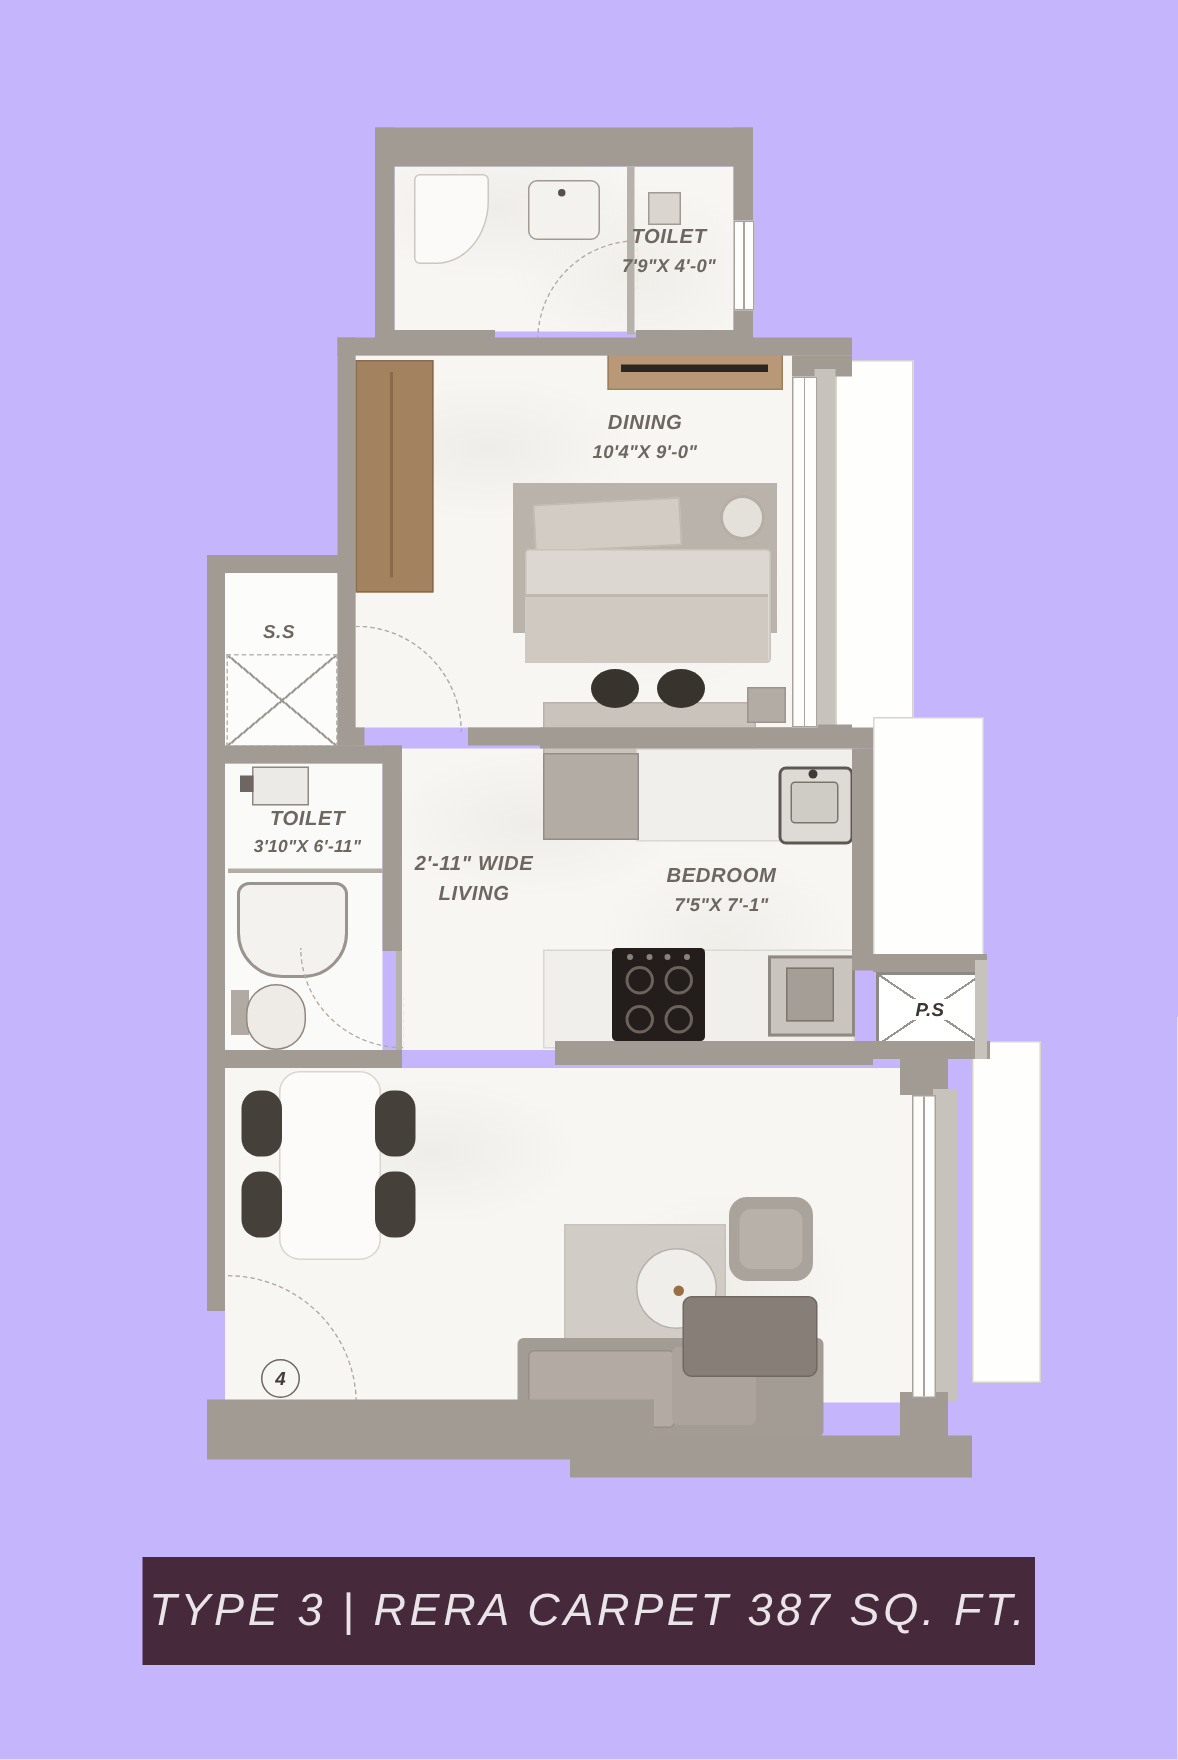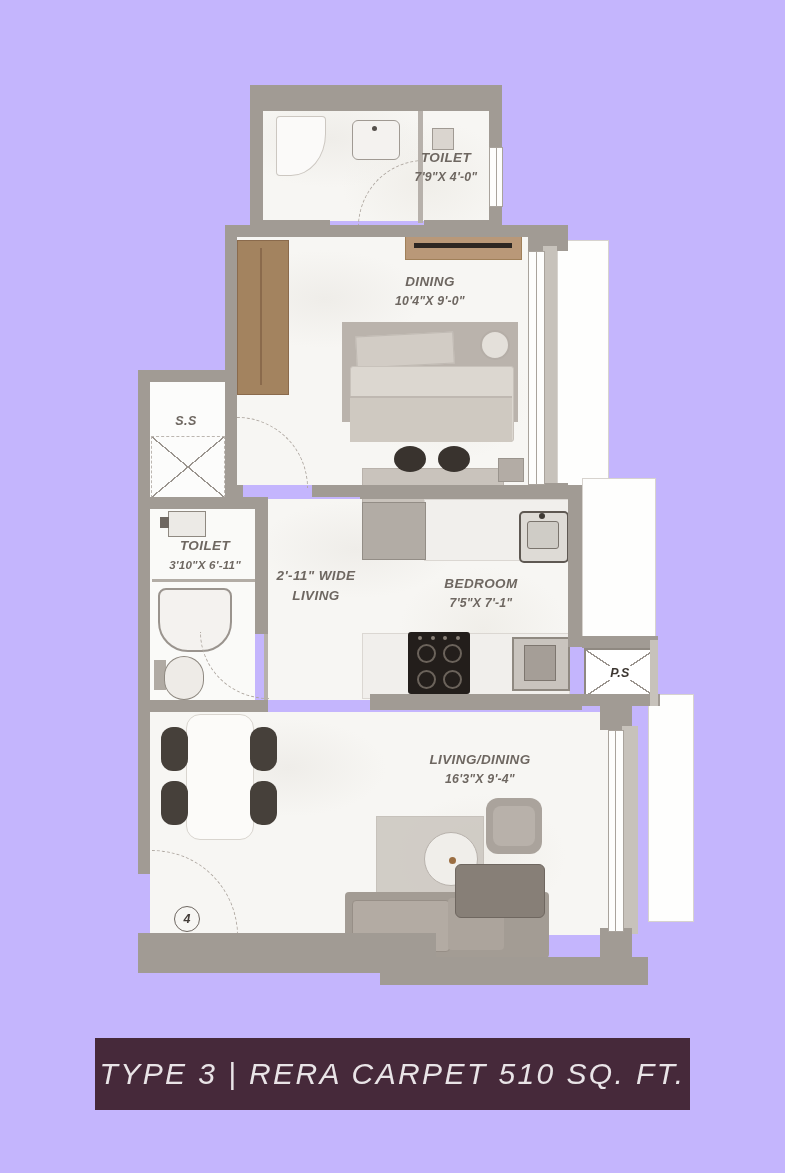--- a/index.html
+++ b/index.html
@@ -180,10 +180,6 @@
   <div class="furn" style="left:352px;top:900px;width:96px;height:50px;background:#b3aba3;border:1px solid #978f87;border-radius:4px;"></div>
   <div class="furn" style="left:448px;top:898px;width:56px;height:52px;background:#aca49c;border-radius:4px;"></div>
   <div class="furn" style="left:455px;top:864px;width:88px;height:52px;background:#877f77;border:1px solid #6f6760;border-radius:6px;"></div>
-  <div class="room-label" style="left:380px;top:750px;width:200px;">
-    <span>LIVING/DINING</span>
-    <span class="dims">16'3"X 9'-4"</span>
-  </div>
 
   <div class="banner">
     <span>TYPE 3 | RERA CARPET 510 SQ. FT.</span>

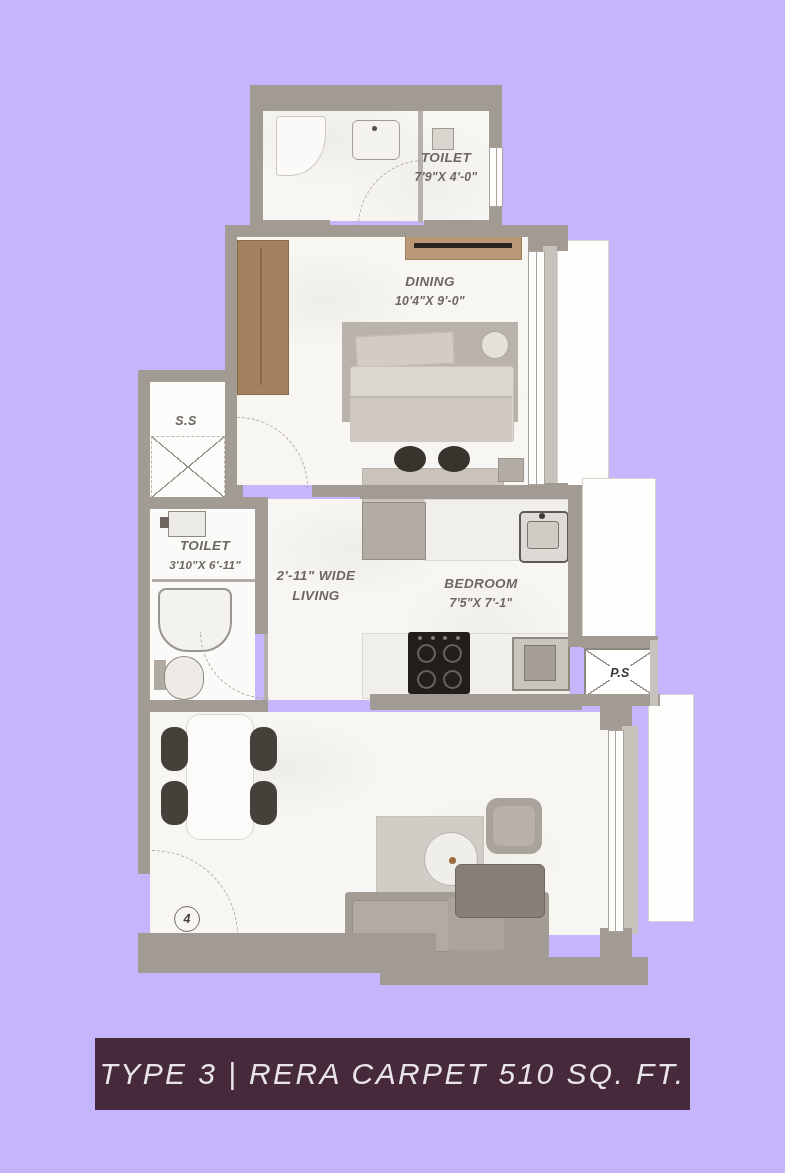--- a/index.html
+++ b/index.html
@@ -182,7 +182,7 @@
   <div class="furn" style="left:455px;top:864px;width:88px;height:52px;background:#877f77;border:1px solid #6f6760;border-radius:6px;"></div>
 
   <div class="banner">
-    <span>TYPE 3 | RERA CARPET 510 SQ. FT.</span>
+    <span>TYPE 3 | RERA CARPET 387 SQ. FT.</span>
   </div>
 
 </div>

